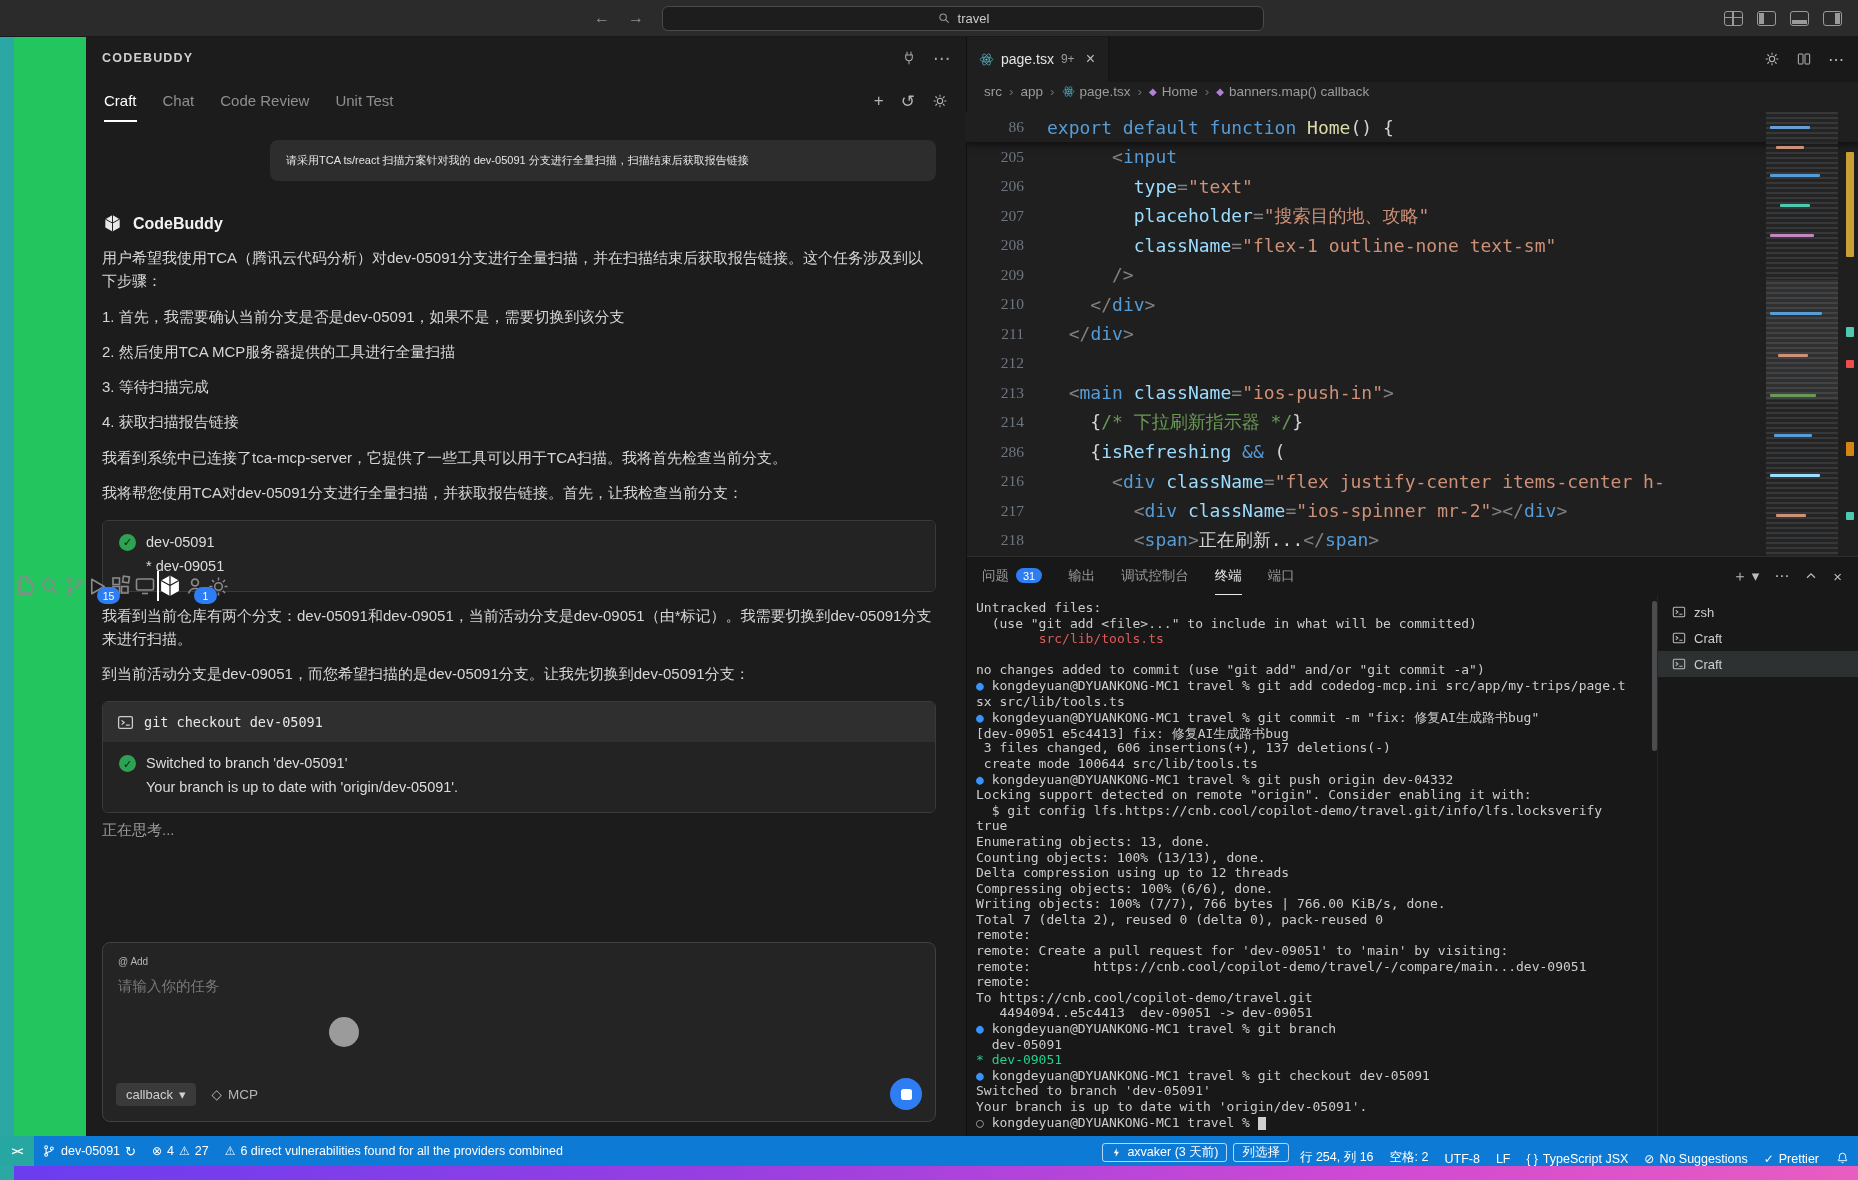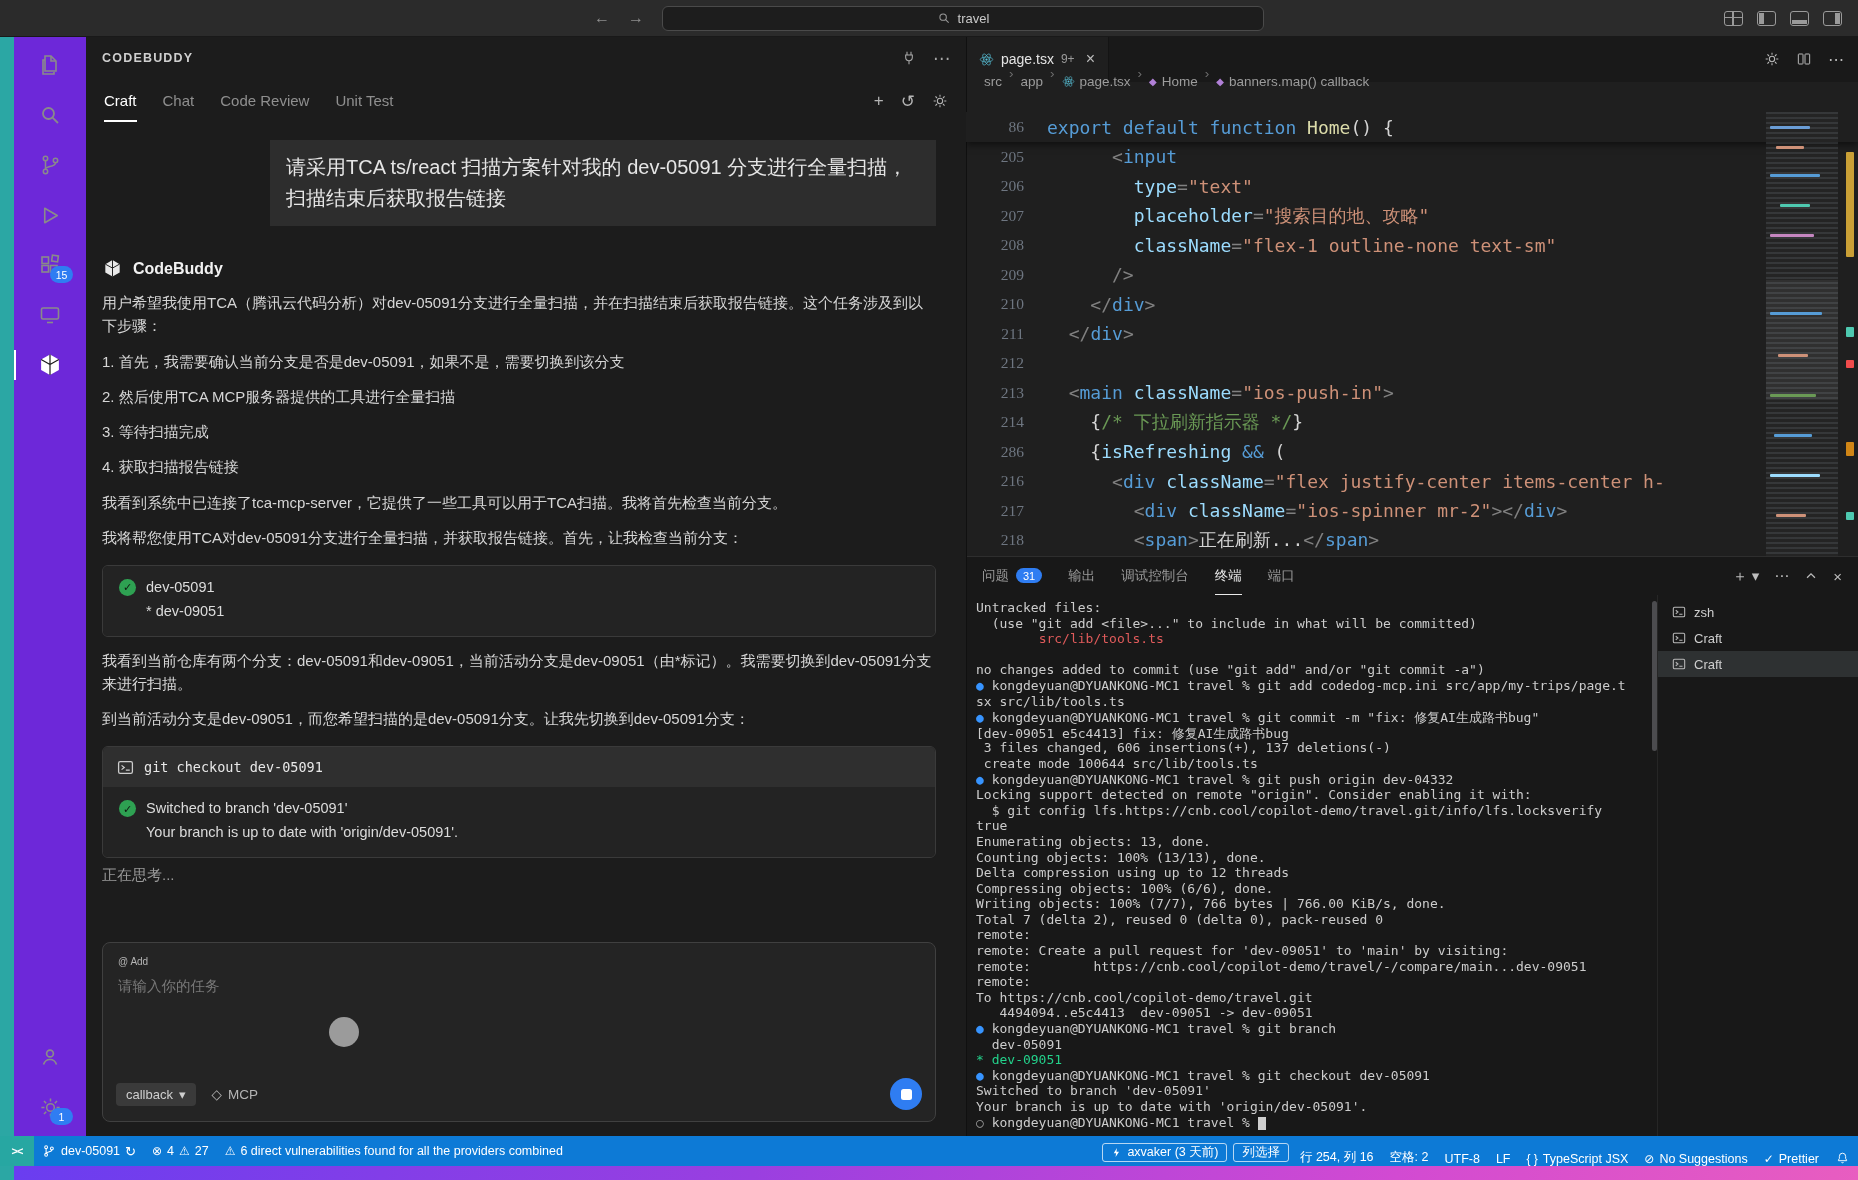--- a/index.html
+++ b/index.html
@@ -72,7 +72,7 @@
   .tab-badge{color:#9a9a9a;font-size:12px}
   .tab-close{color:#bdbdbd;font-size:16px;margin-left:4px;cursor:pointer}
   .tabs-right{margin-left:auto;display:flex;align-items:center;gap:16px;padding-right:14px;color:#b9b9b9;font-size:16px}
-  .breadcrumbs{position:absolute;top:30px;left:0;right:0;height:30px;display:flex;gap:7px;padding:0 18px;color:#9c9c9c;font-size:13.5px}
+  .breadcrumbs{position:absolute;top:40px;left:0;right:0;height:30px;display:flex;align-items:center;gap:7px;padding:0 18px;color:#9c9c9c;font-size:13.5px}
   .bc-sep{color:#6d6d6d}
   .bc-item{display:flex;align-items:center;gap:5px;cursor:pointer}
   .bc-ico.sym{color:#b180d7;font-size:10px}

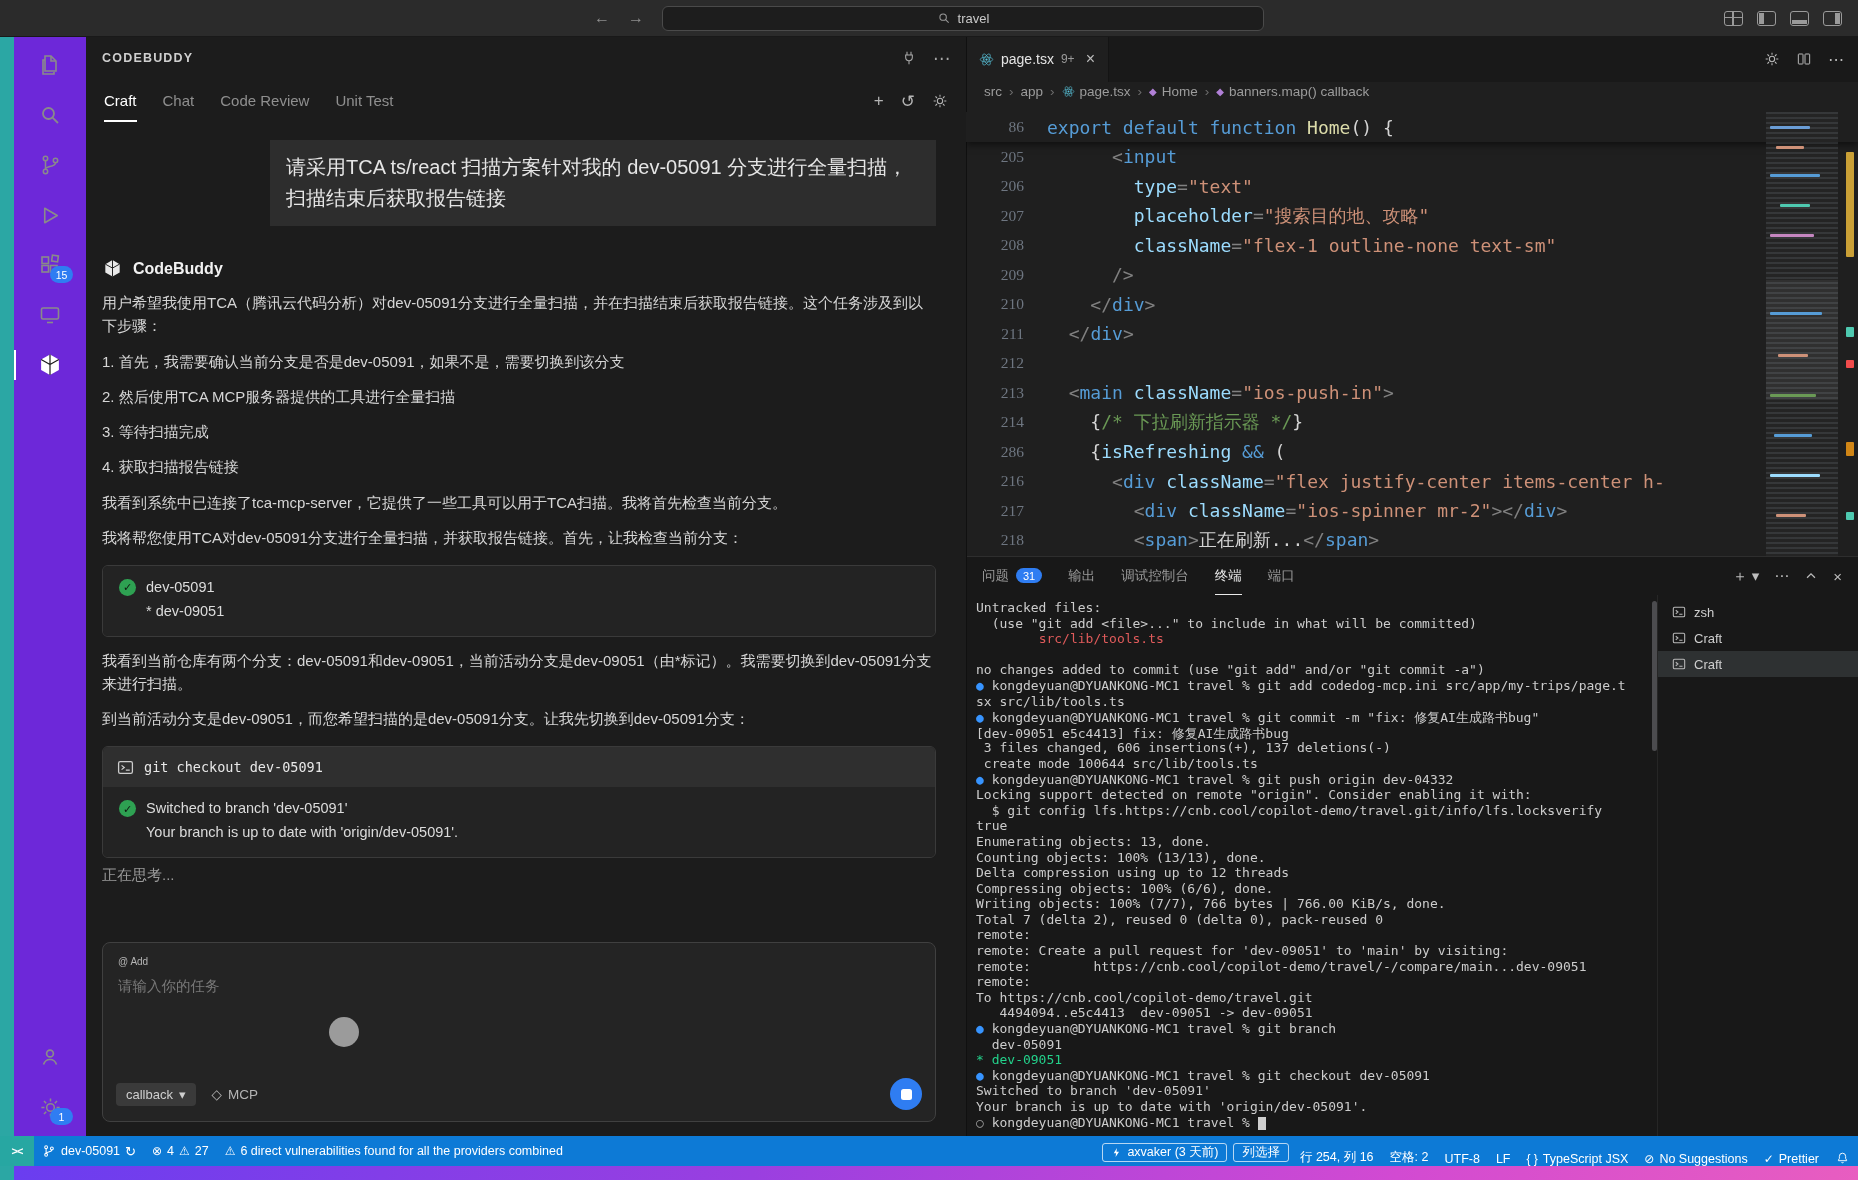--- a/index.html
+++ b/index.html
@@ -42,7 +42,7 @@
   .cb-tab.active{color:#fff;border-bottom-color:#fff}
   .cb-tabs-icons{margin-left:auto;display:flex;gap:17px;align-items:center;color:#b5b5b5;font-size:17px}
   .cb-scroll{position:absolute;top:88px;bottom:178px;left:0;right:0;padding:4px 30px 0 16px;overflow:hidden}
-  .bubble{margin:12px 0 0 168px;background:#2d2d2d;border-radius:0;padding:12px 16px;color:#e5e5e5;font-size:20px;line-height:1.55}
+  .bubble{margin:12px 0 0 168px;background:#2d2d2d;border-radius:8px;padding:12px 16px;color:#e5e5e5;font-size:11px;line-height:1.55}
   .cb-brand{display:flex;align-items:center;gap:10px;margin-top:32px}
   .cb-brand-name{font-size:16px;font-weight:bold;color:#f2f2f2}
   .cb-p{margin-top:12px;color:#d6d6d6;font-size:15px;line-height:1.55}

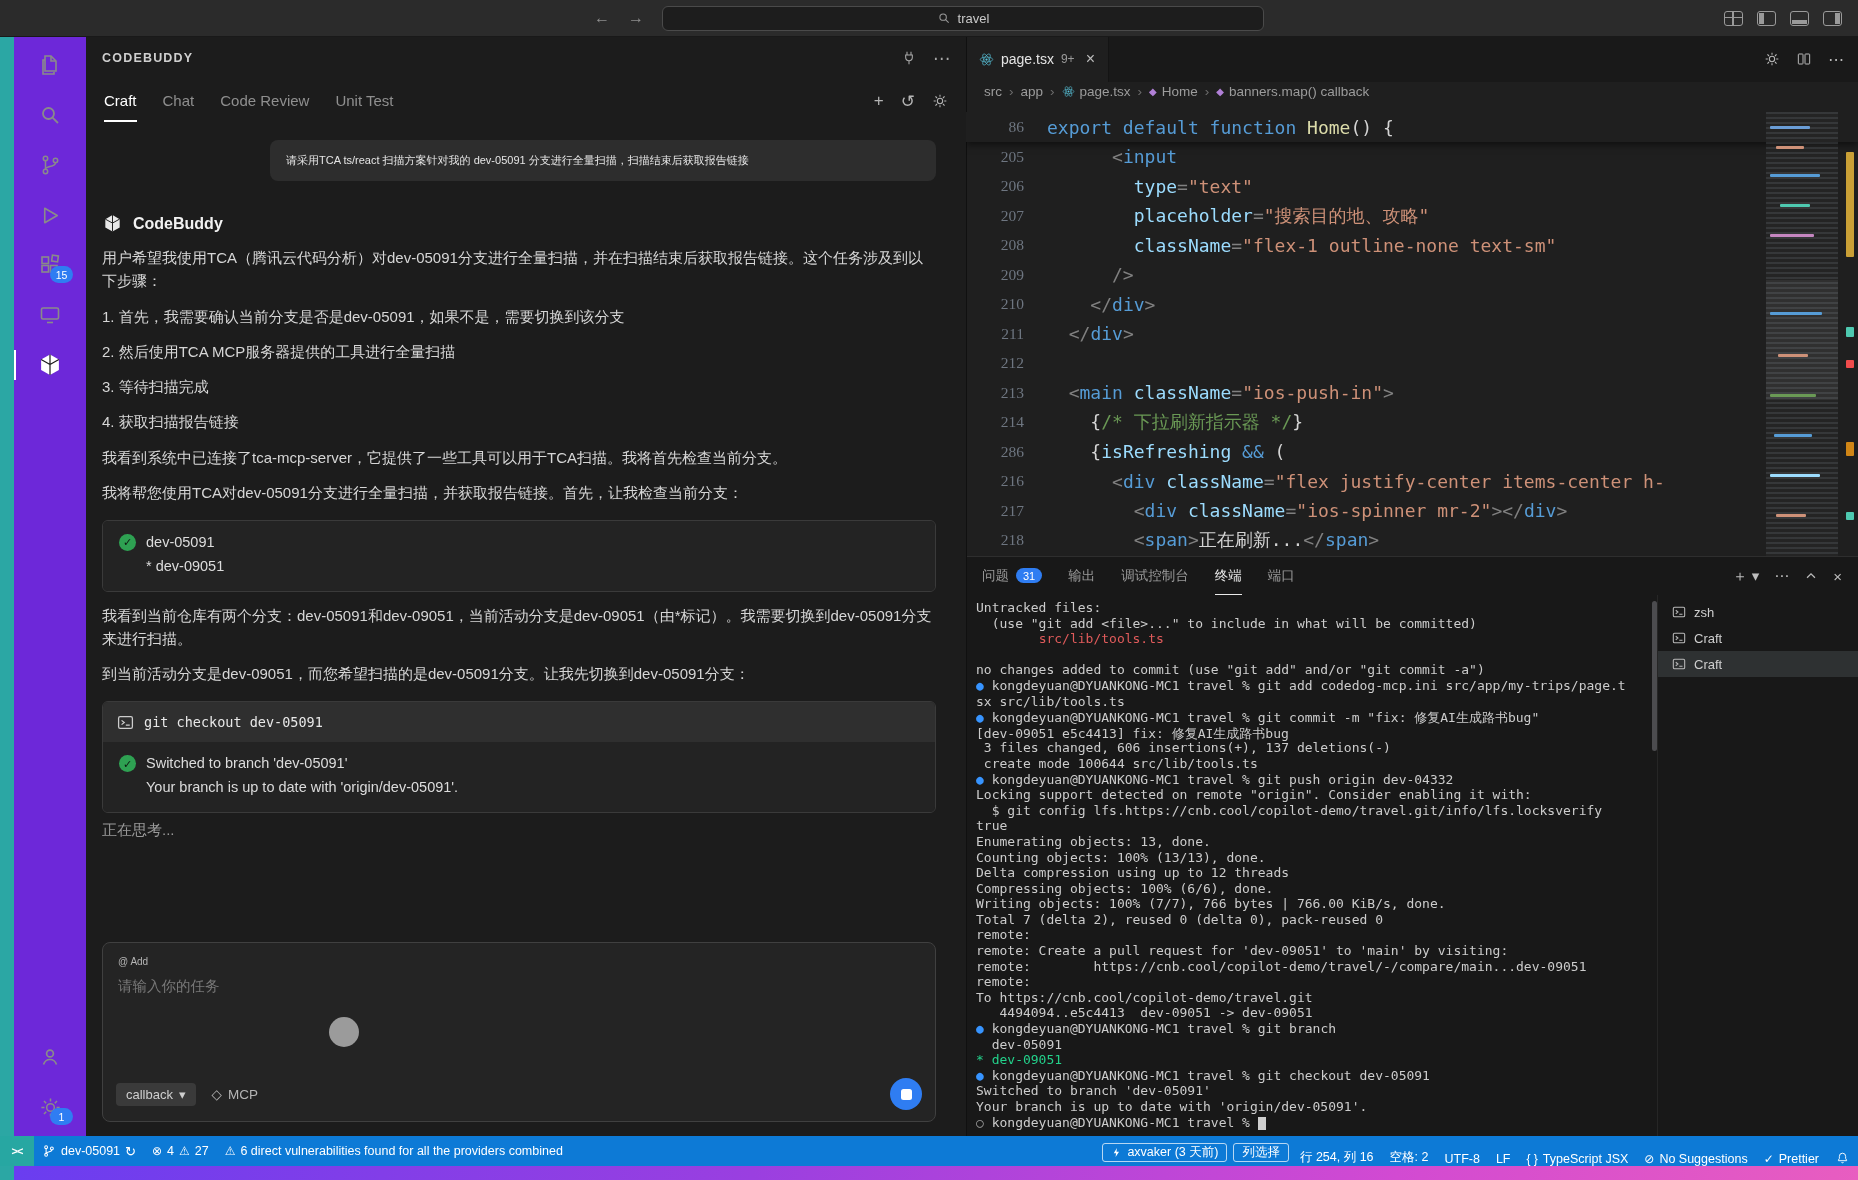--- a/index.html
+++ b/index.html
@@ -24,8 +24,8 @@
   .wall-bottom{position:absolute;left:14px;right:0;bottom:0;height:14px;
     background:linear-gradient(90deg,#6a3df0 0%,#9a3fe0 40%,#d24ad2 75%,#e85dc0 100%)}
   
-  .activitybar{position:absolute;left:14px;top:36px;width:72px;bottom:44px;background:#6d28d9;
-    display:flex;flex-direction:column;align-items:center;padding:4px 0;z-index:2}
+  .activitybar{position:absolute;left:14px;top:36px;width:72px;bottom:44px;background:#22c55e;
+    display:flex;flex-direction:row;align-items:center;padding:4px 0;z-index:2}
   .ab-item{width:72px;height:50px;display:flex;align-items:center;justify-content:center;color:#8a8a8a;position:relative;cursor:pointer}
   .ab-item.active{color:#fff}
   .ab-item.active::before{content:"";position:absolute;left:0;top:10px;bottom:10px;width:2px;background:#fff}

